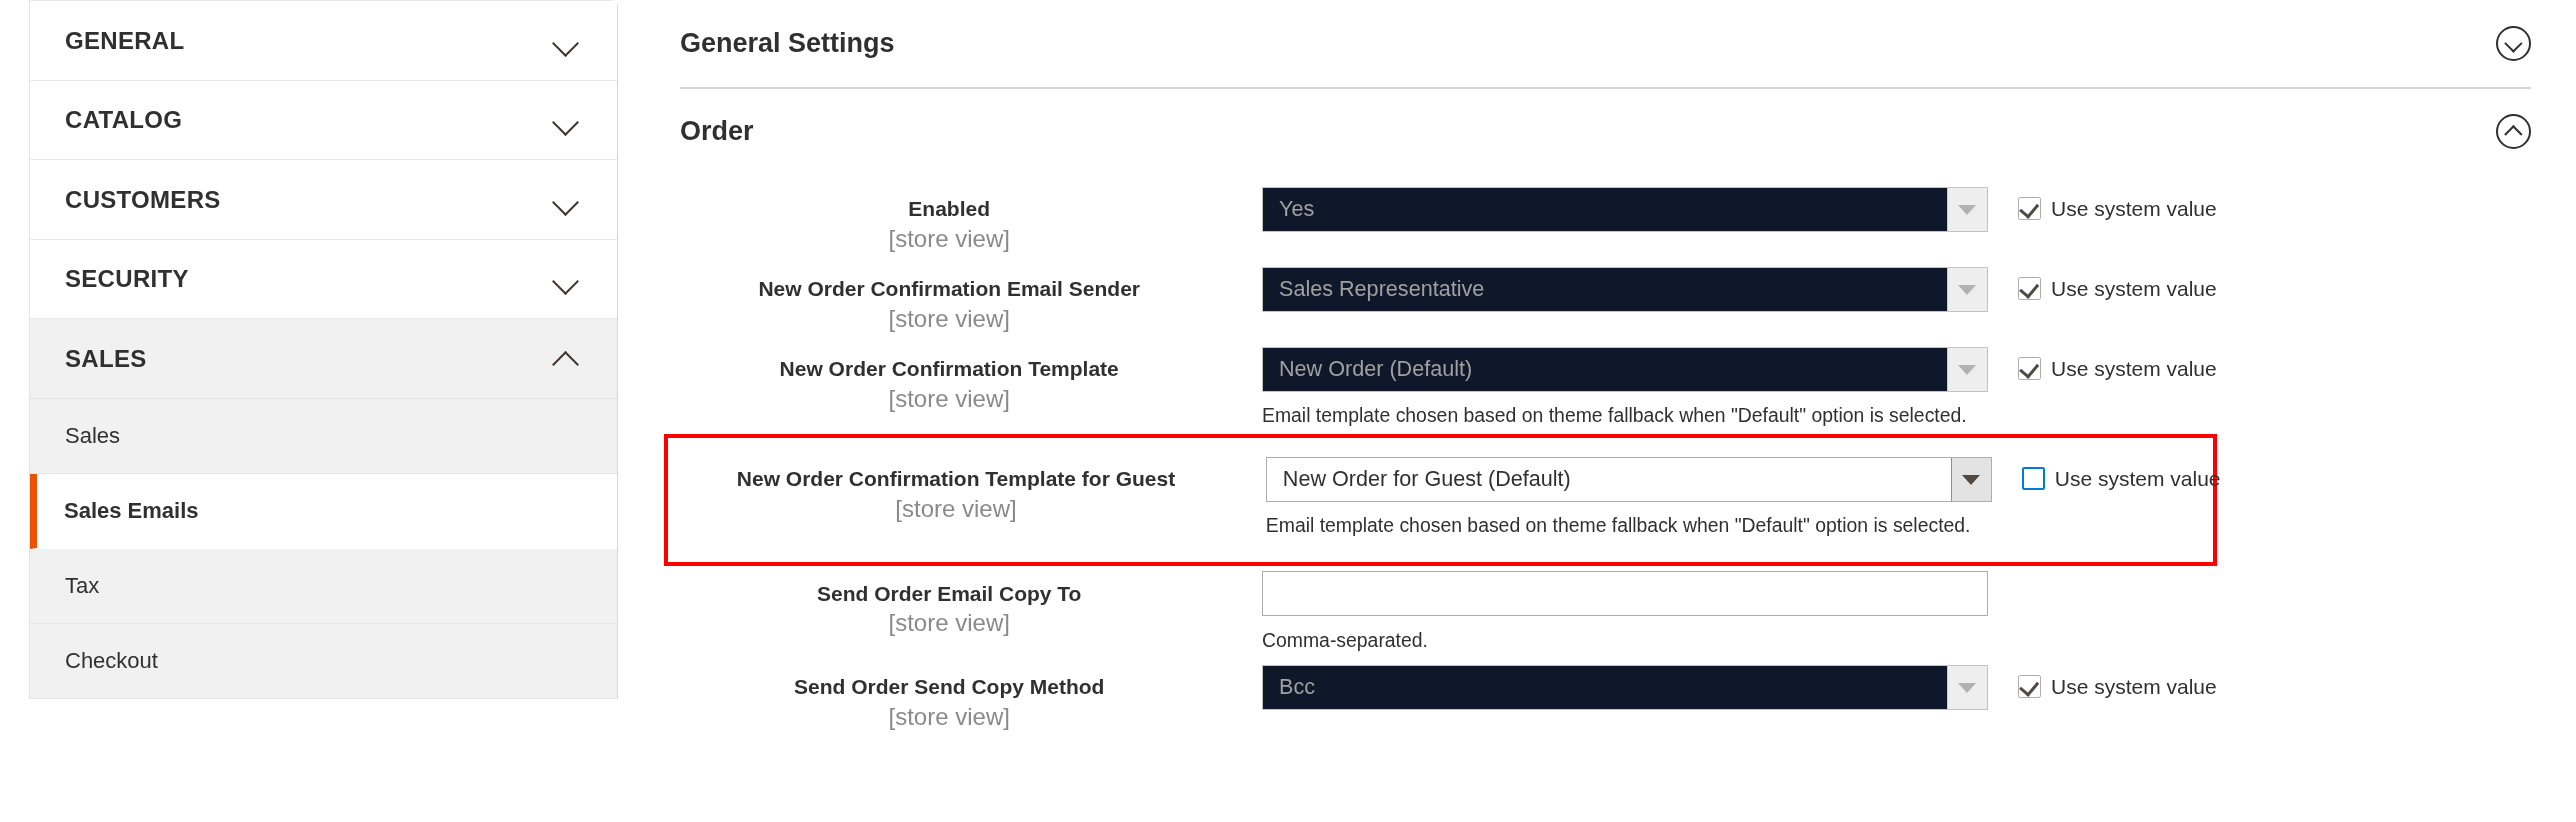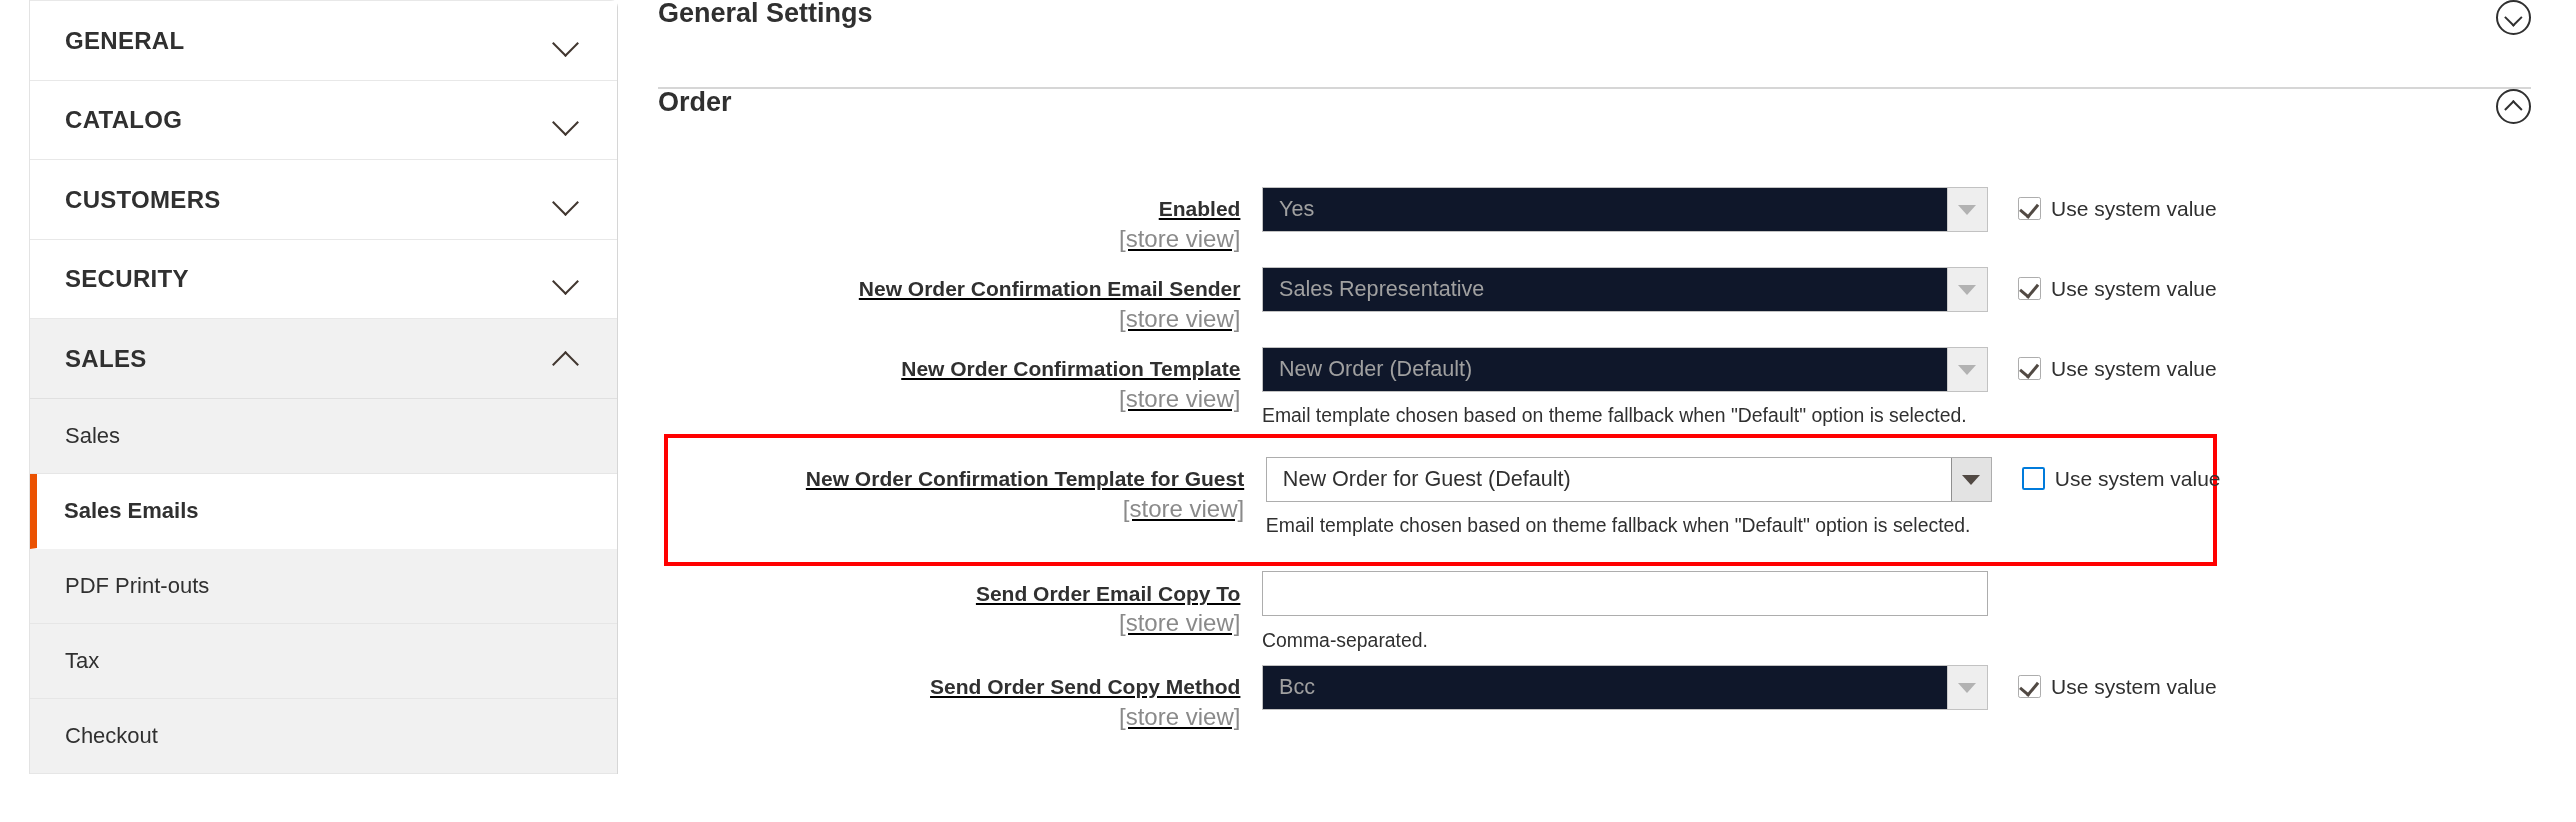--- a/index.html
+++ b/index.html
@@ -123,8 +123,10 @@
 
   .section-head {
     display: flex;
+    align-items: center;
     height: 89px;
     border-bottom: 2.2px solid #d6d6d6;
+    margin-left: 22px;
   }
   .section-head.order {
     border-bottom: none;

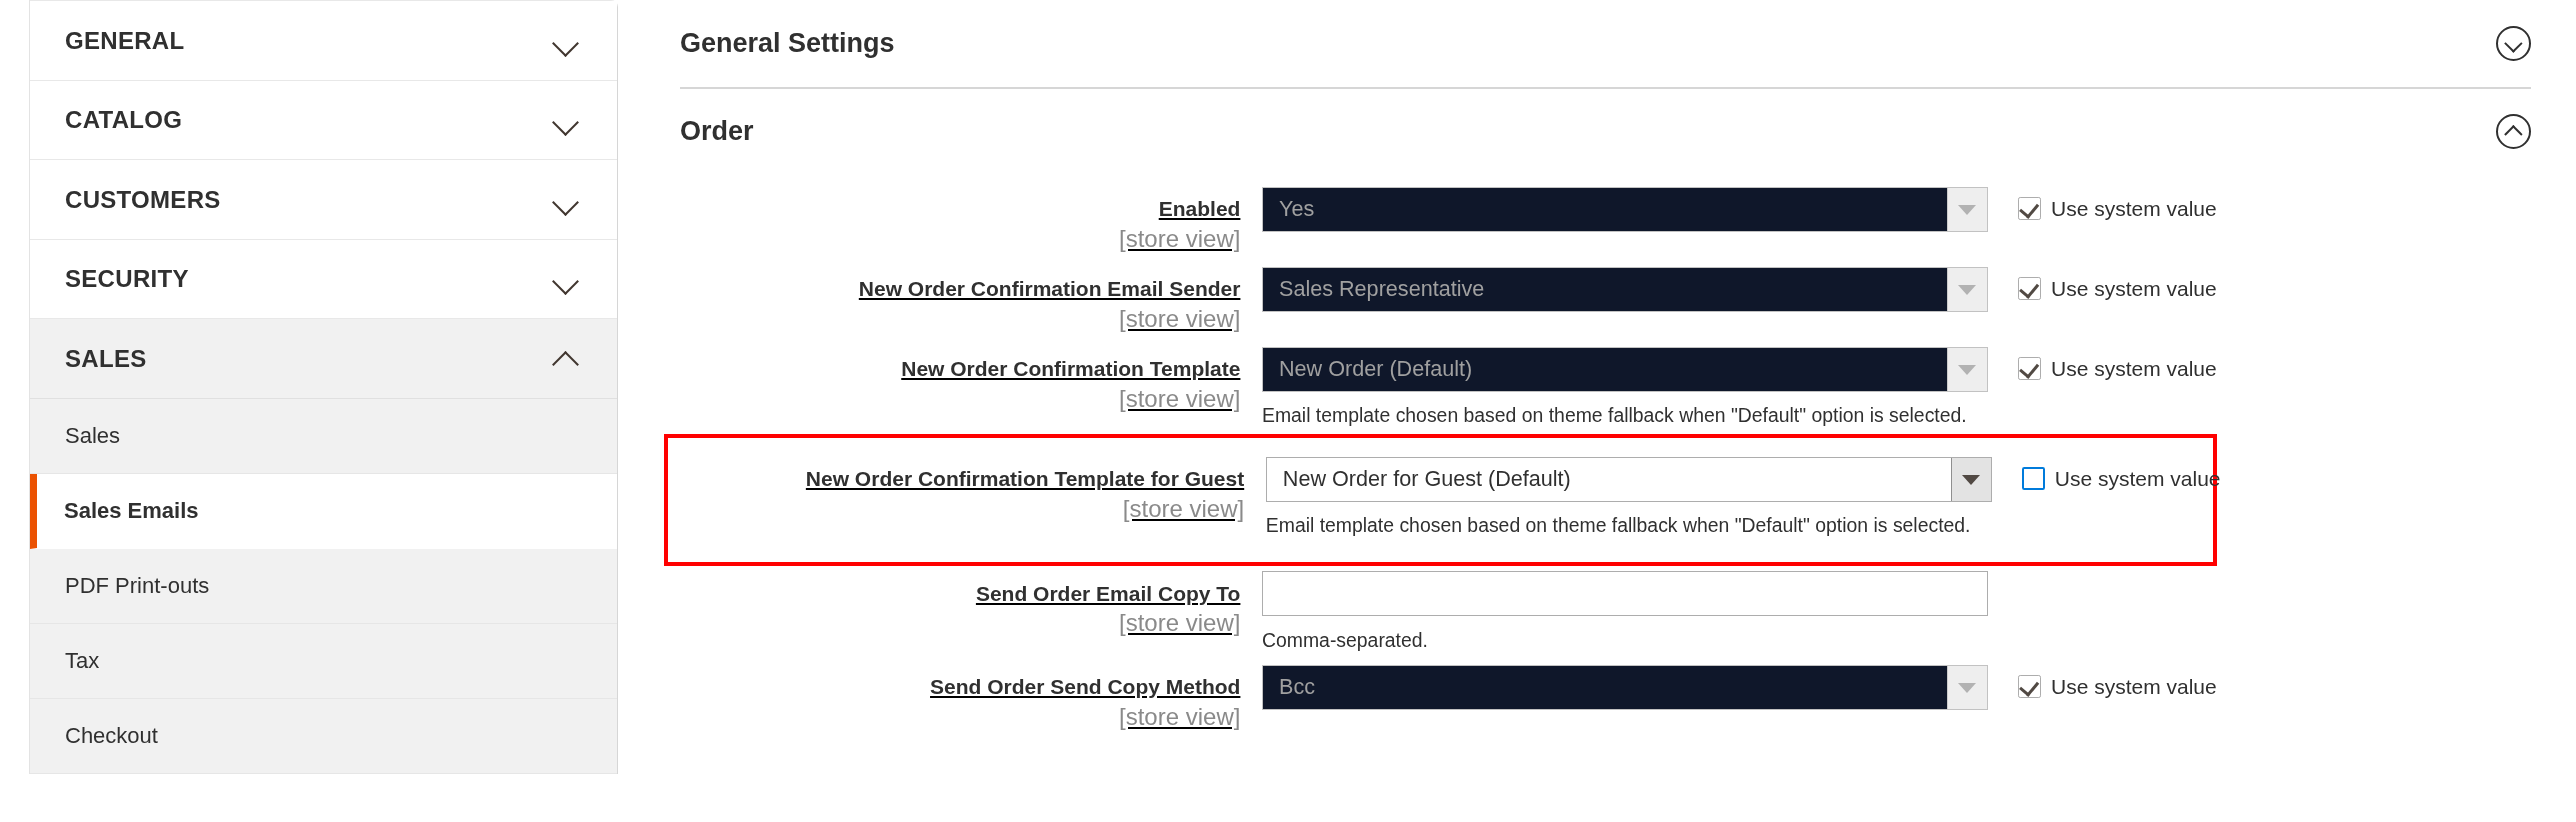--- a/index.html
+++ b/index.html
@@ -178,10 +178,9 @@
   .row-label {
     flex: 0 0 604px;
     width: 604px;
-    text-align: right;
+    text-align: center;
     padding-right: 21.6px;
     padding-top: 9.3px;
-    text-decoration: underline;
   }
   .lbl {
     display: block;

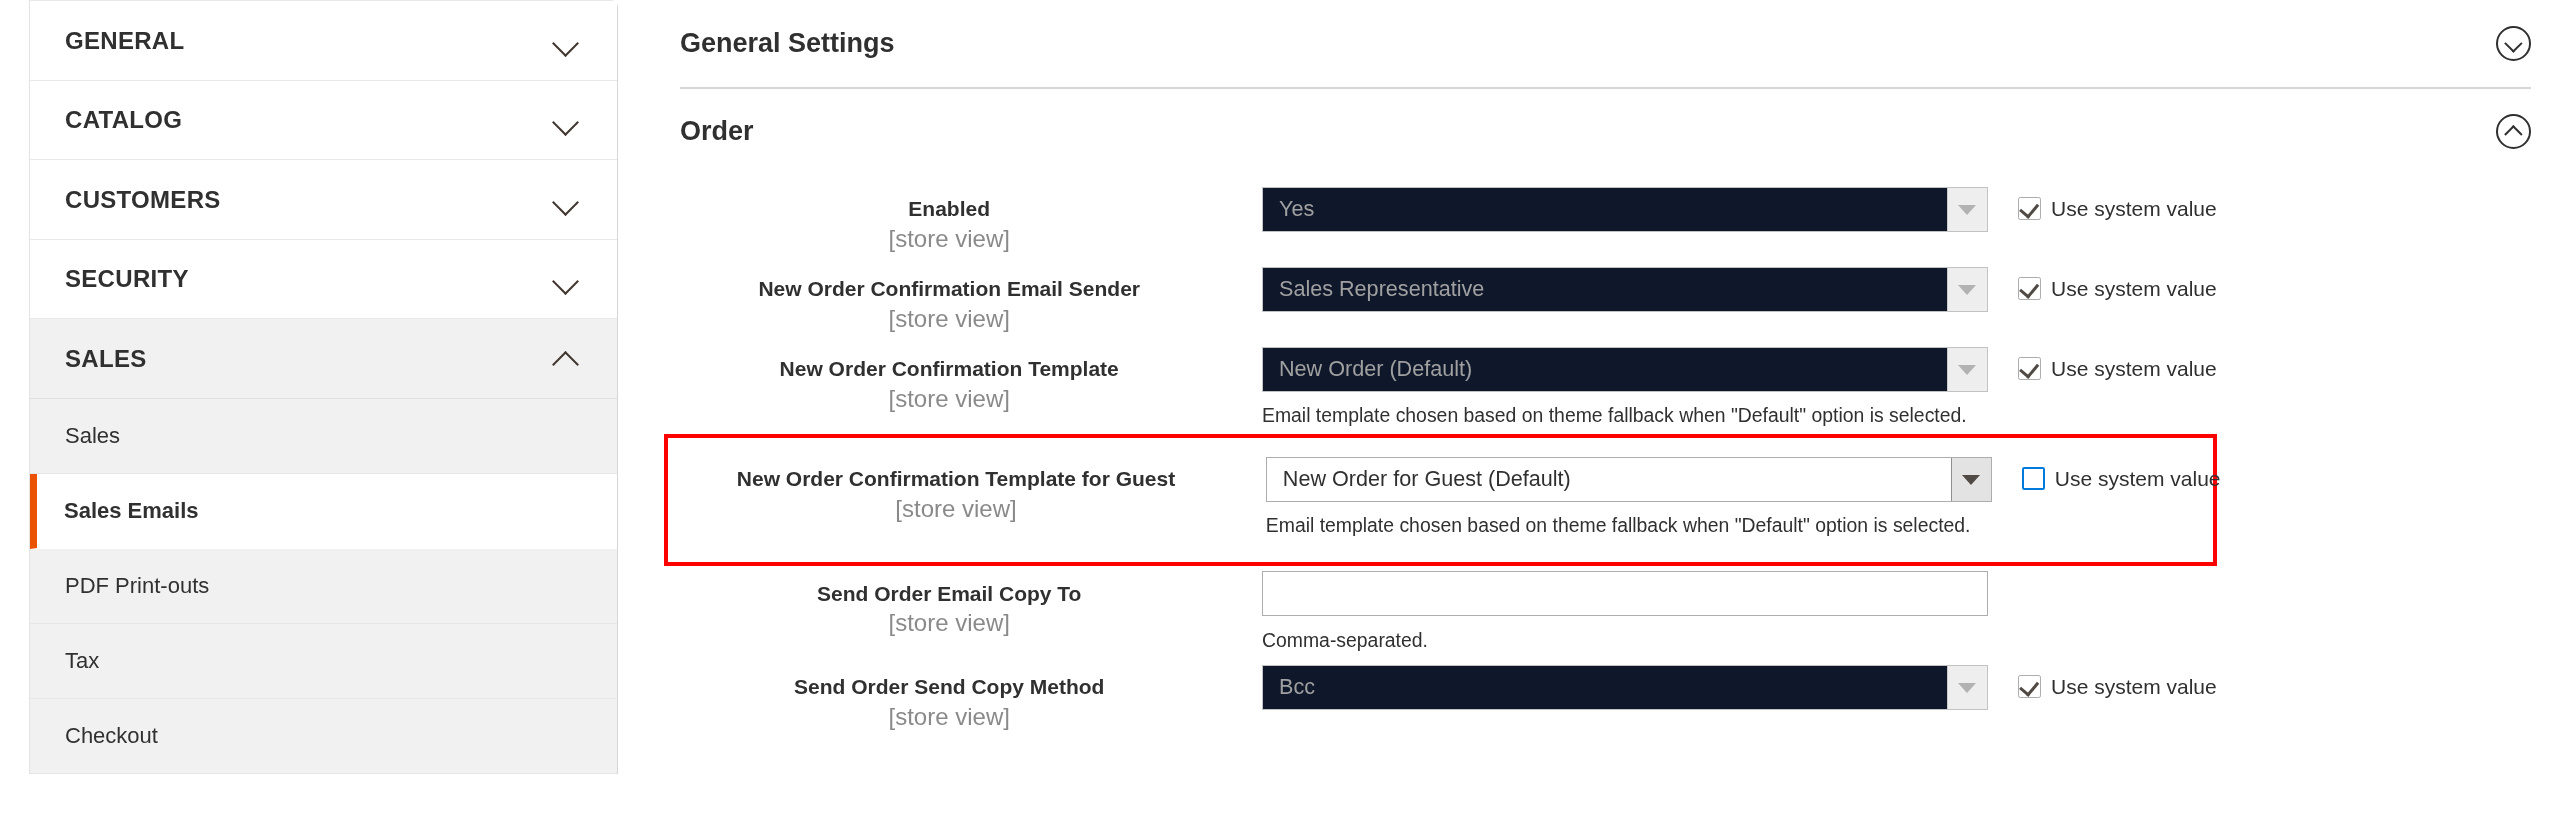--- a/index.html
+++ b/index.html
@@ -373,9 +373,6 @@
         <span class="sb-sub-label">Sales Emails</span>
       </div>
 
-      <div class="sb-sub">
-        <span class="sb-sub-label">PDF Print-outs</span>
-      </div>
 
       <div class="sb-sub">
         <span class="sb-sub-label">Tax</span>

